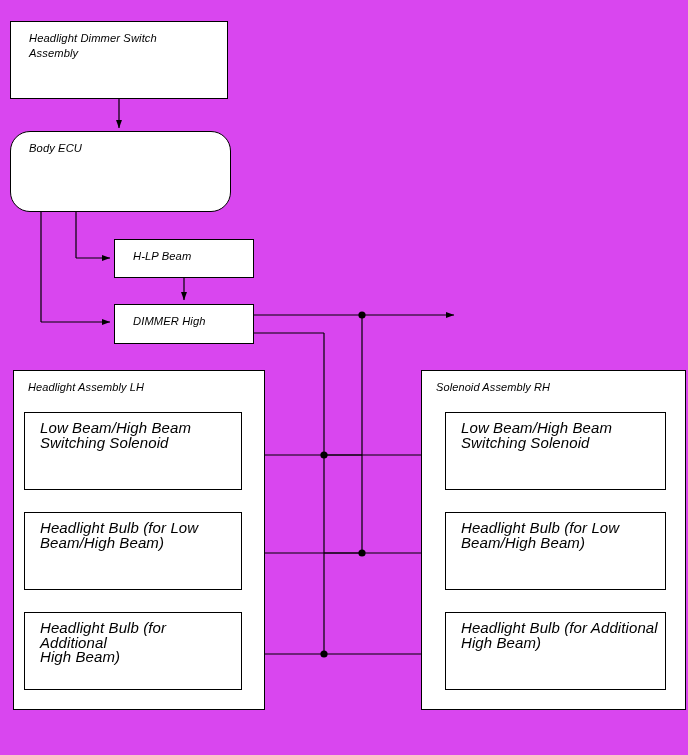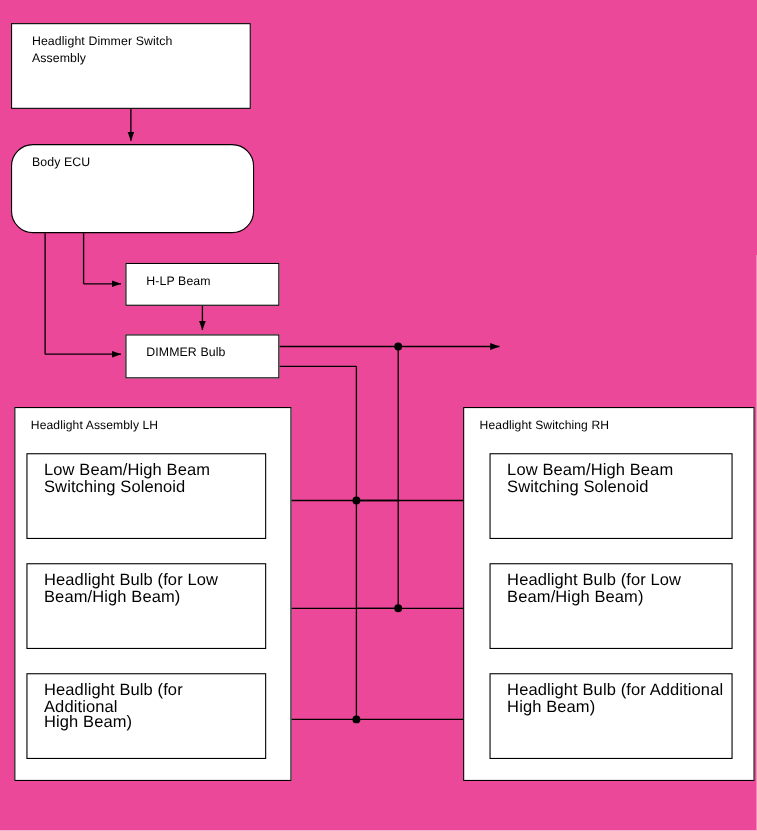--- a/index.html
+++ b/index.html
@@ -12,8 +12,9 @@
     position:relative;
     width:688px;
     height:755px;
-    background:#ec4899;
+    background:#d946ef;
     overflow:hidden;
+    font-style:italic;
   }
   svg#wires{
     position:absolute;

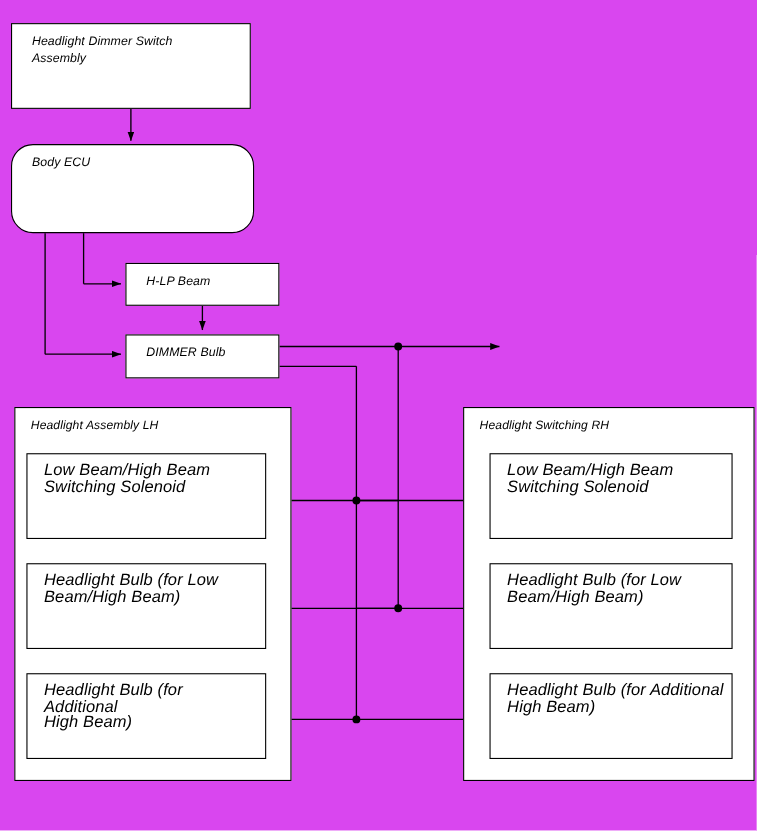--- a/index.html
+++ b/index.html
@@ -132,7 +132,7 @@
   </div>
 
   <div class="node" style="left:114px; top:304px; width:140px; height:40px;">
-    <div class="label">DIMMER Bulb</div>
+    <div class="label">DIMMER High</div>
   </div>
 
 

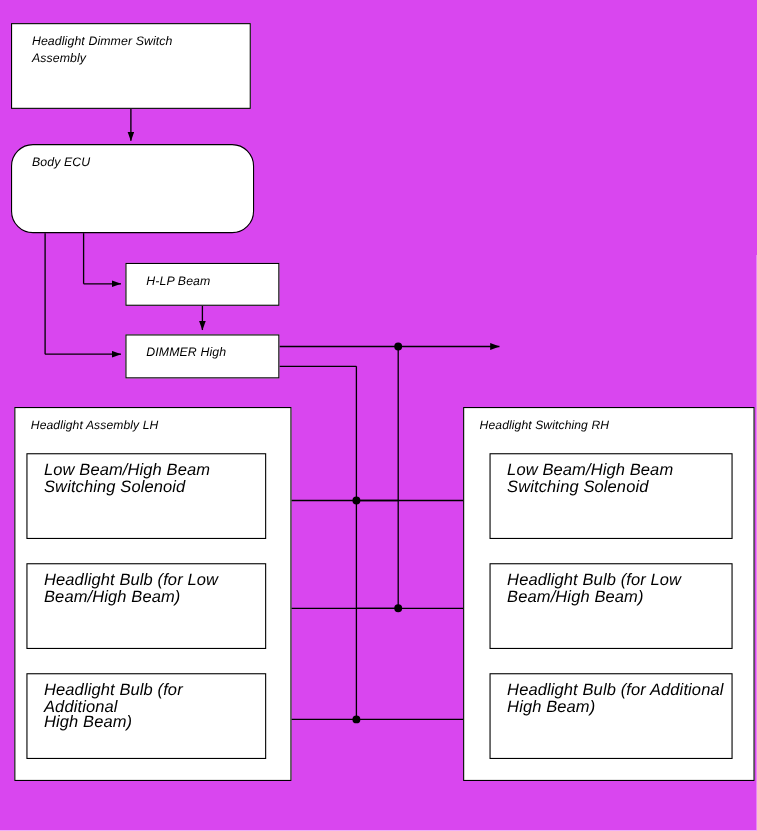--- a/index.html
+++ b/index.html
@@ -156,7 +156,7 @@
   </div>
 
   <div class="group" style="left:421px; top:370px; width:265px; height:340px;">
-    <div class="group-label">Headlight Switching RH</div>
+    <div class="group-label">Solenoid Assembly RH</div>
 
     <div class="inner" style="left:23px; top:41px; width:221px; height:78px;">
       <div class="label">Low Beam/High Beam

